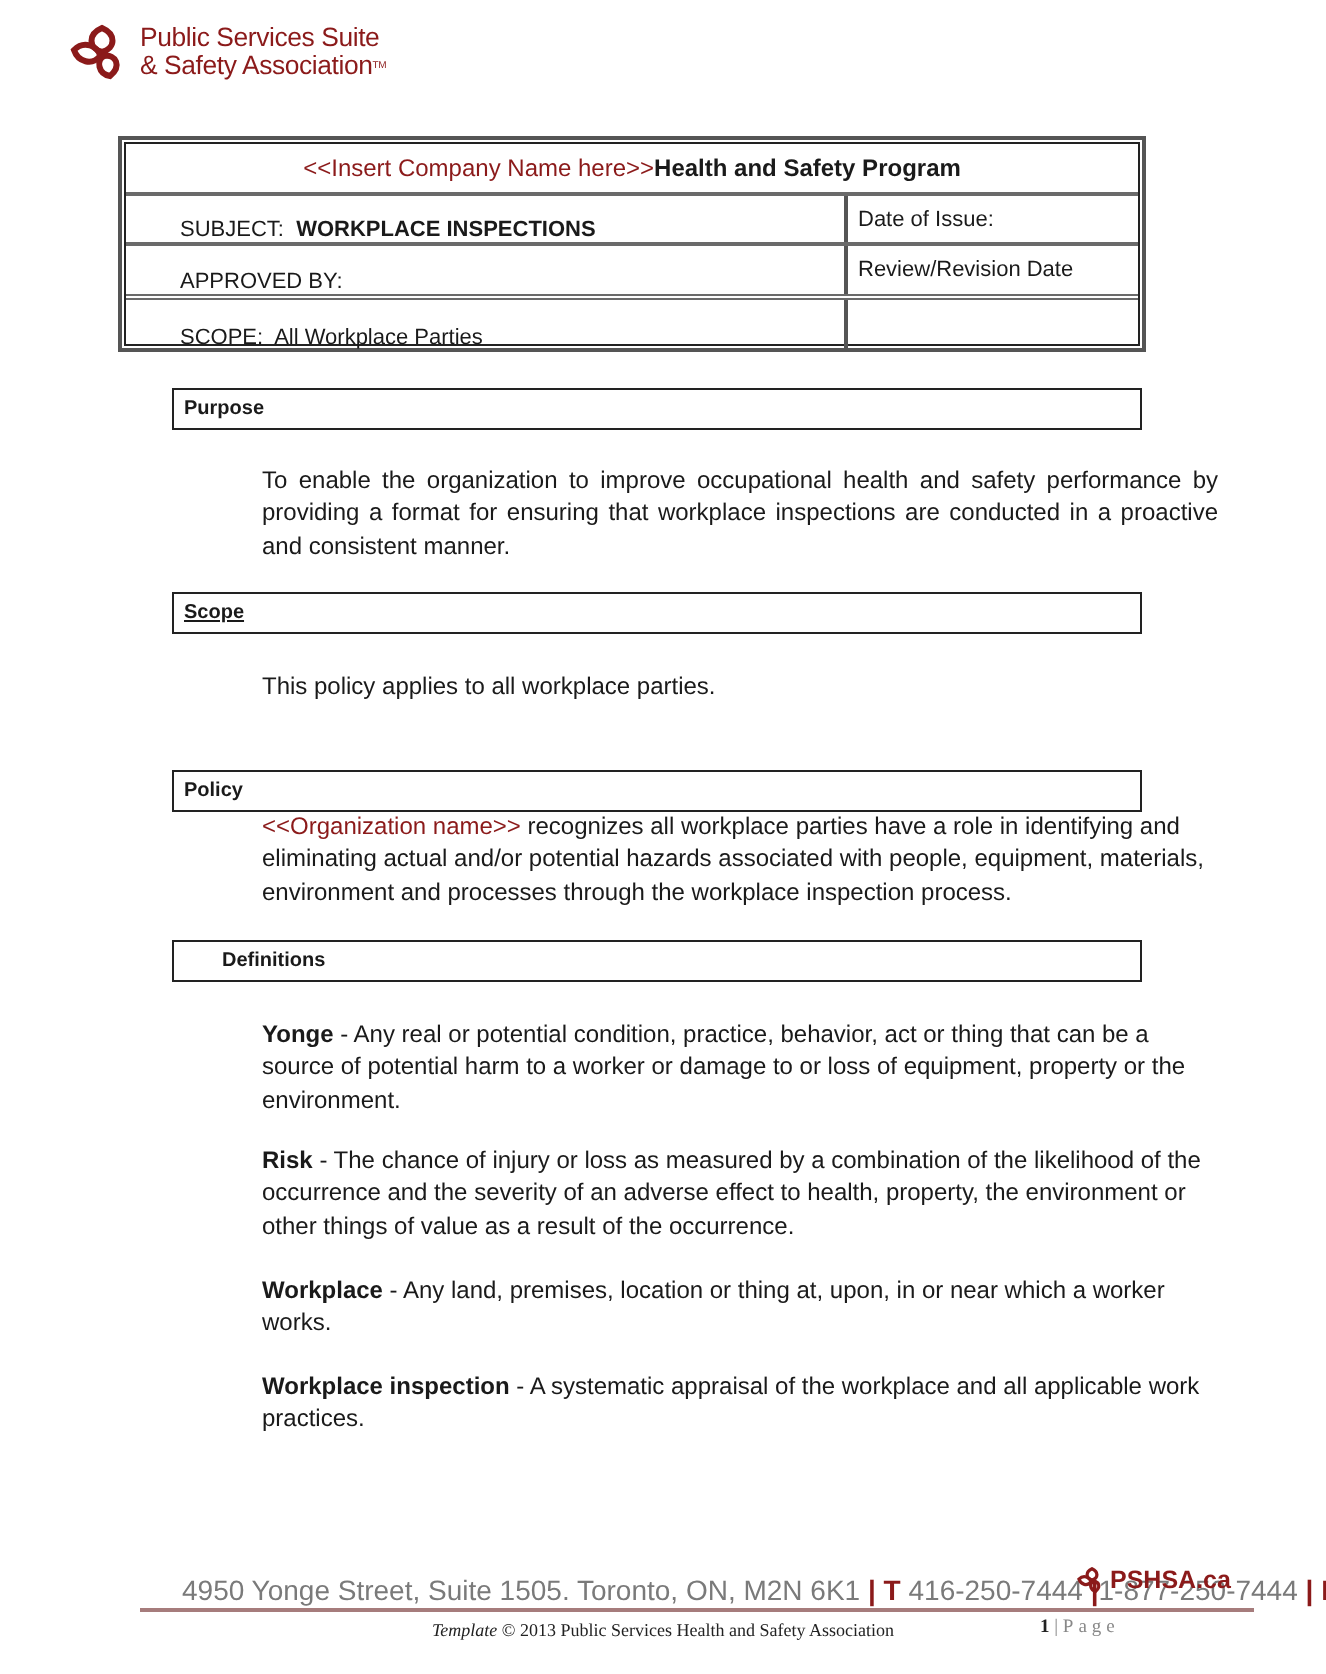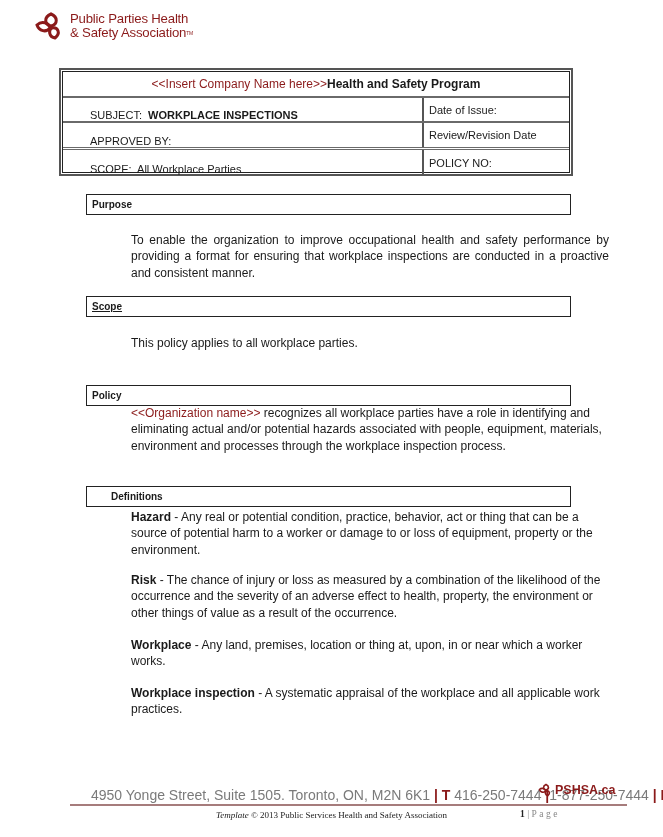--- a/index.html
+++ b/index.html
@@ -59,7 +59,7 @@
     </g>
   </svg>
   <div class="logo-text">
-    <div>Public Parties Health</div>
+    <div>Public Services Suite</div>
     <div><span>&amp; Safety Association</span><span class="tm">TM</span></div>
   </div>
 </div>

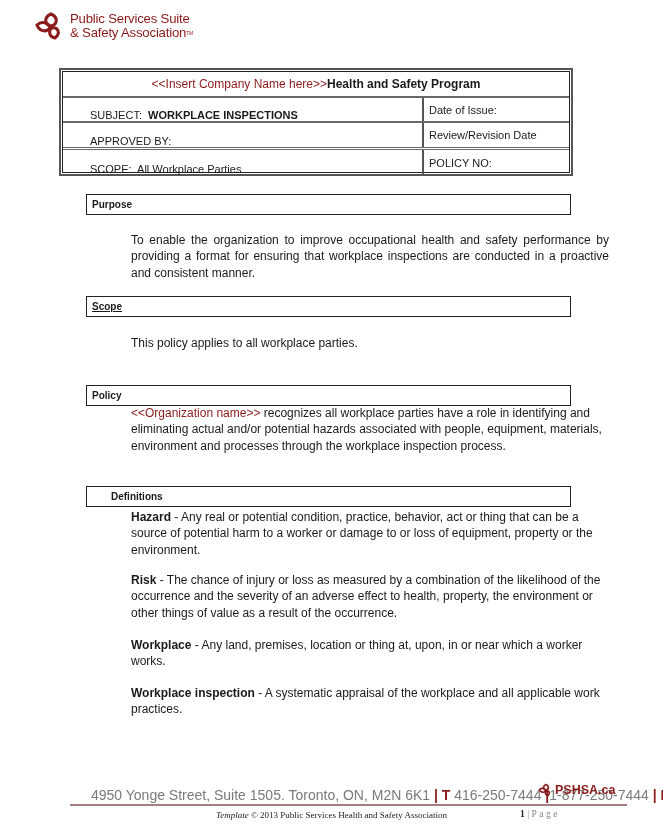--- a/index.html
+++ b/index.html
@@ -91,9 +91,6 @@
       <div class="hcell-left">
         <span style="white-space:pre">SCOPE:  All Workplace Parties</span>
       </div>
-      <div class="hcell-right">
-        <span>POLICY NO:</span>
-      </div>
     </div>
   </div>
 </div>

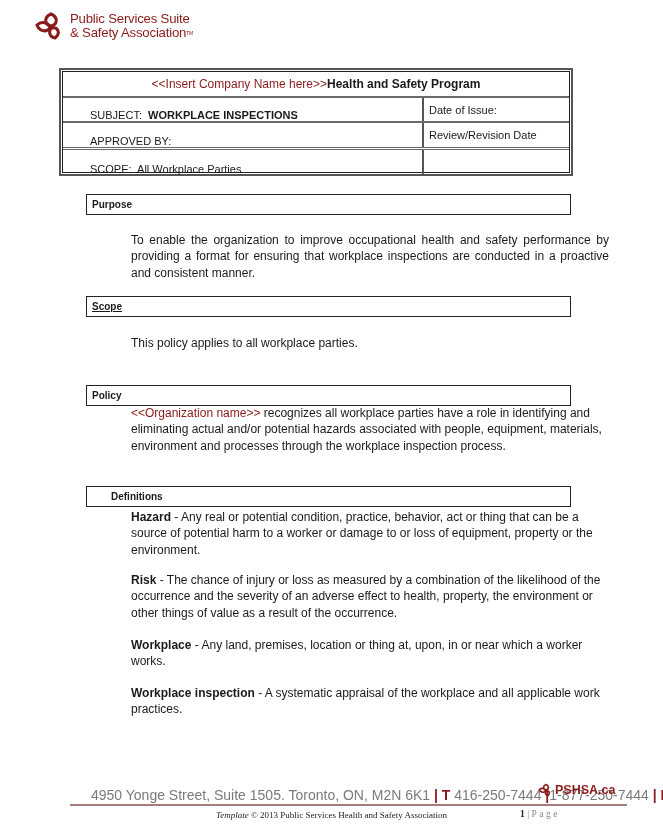--- a/index.html
+++ b/index.html
@@ -104,7 +104,7 @@
 <div class="sec" style="top:385px;">Policy</div>
 <div class="para left" style="top:405px;"><span class="red">&lt;&lt;Organization name&gt;&gt;</span><span> recognizes all workplace parties have a role in identifying and eliminating actual and/or potential hazards associated with people, equipment, materials, environment and processes through the workplace inspection process.</span></div>
 
-<div class="sec" style="top:486px;padding-left:24px;">Definitions</div>
+<div class="sec" style="top:470px;padding-left:24px;">Definitions</div>
 
 <div class="para left" style="top:509px;"><span class="bold">Hazard</span><span> - Any real or potential condition, practice, behavior, act or thing that can be a source of potential harm to a worker or damage to or loss of equipment, property or the environment.</span></div>
 

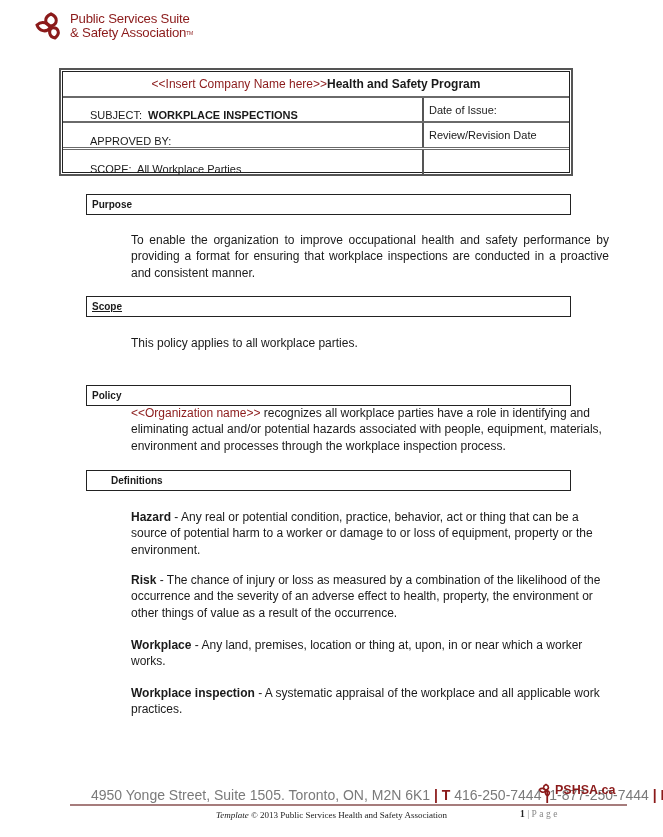--- a/index.html
+++ b/index.html
@@ -106,7 +106,7 @@
 
 <div class="sec" style="top:470px;padding-left:24px;">Definitions</div>
 
-<div class="para left" style="top:509px;"><span class="bold">Hazard</span><span> - Any real or potential condition, practice, behavior, act or thing that can be a source of potential harm to a worker or damage to or loss of equipment, property or the environment.</span></div>
+<div class="para left" style="top:509px;"><span class="bold">Yonge</span><span> - Any real or potential condition, practice, behavior, act or thing that can be a source of potential harm to a worker or damage to or loss of equipment, property or the environment.</span></div>
 
 <div class="para left" style="top:572px;"><span class="bold">Risk</span><span> - The chance of injury or loss as measured by a combination of the likelihood of the occurrence and the severity of an adverse effect to health, property, the environment or other things of value as a result of the occurrence.</span></div>
 

